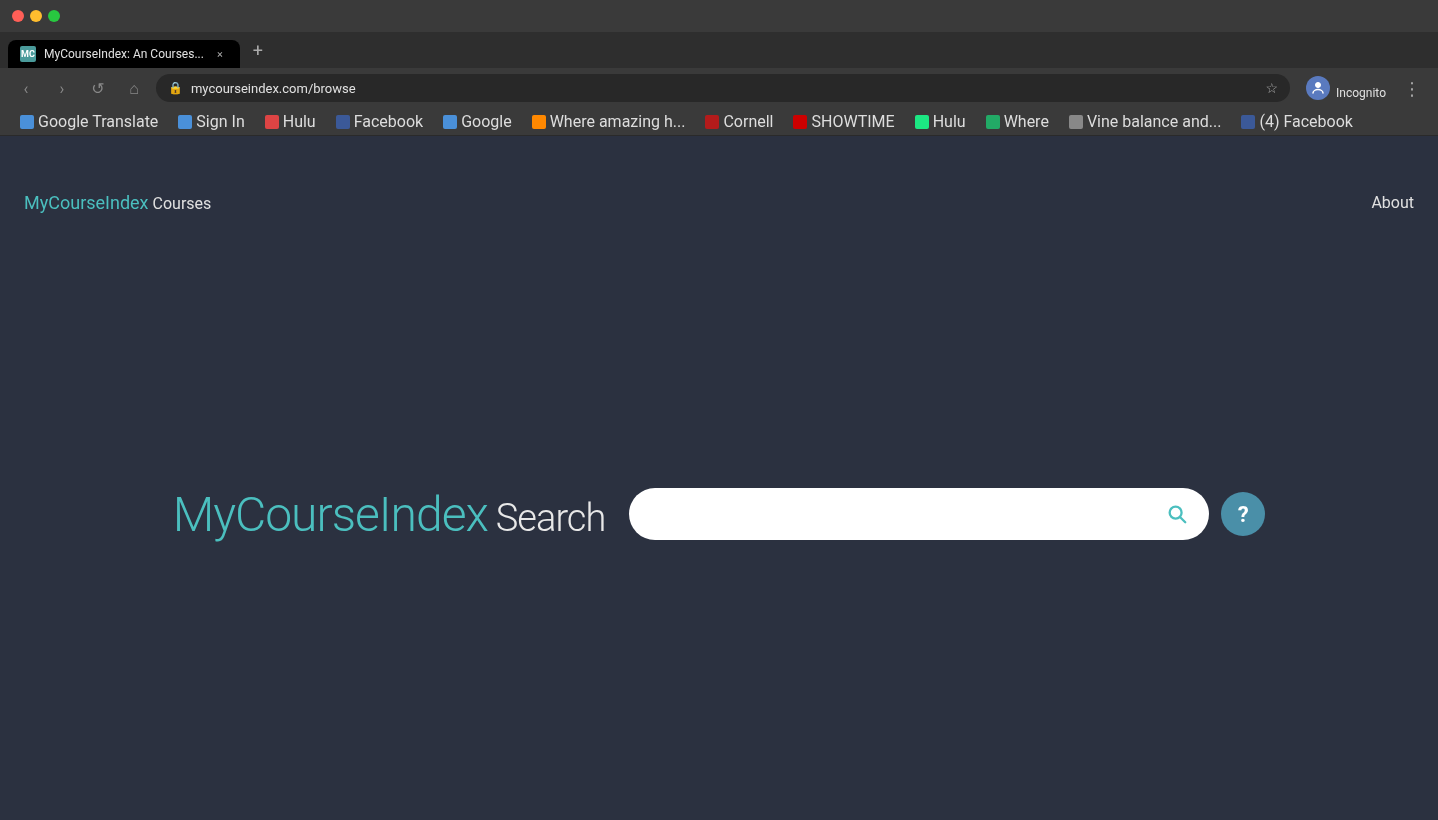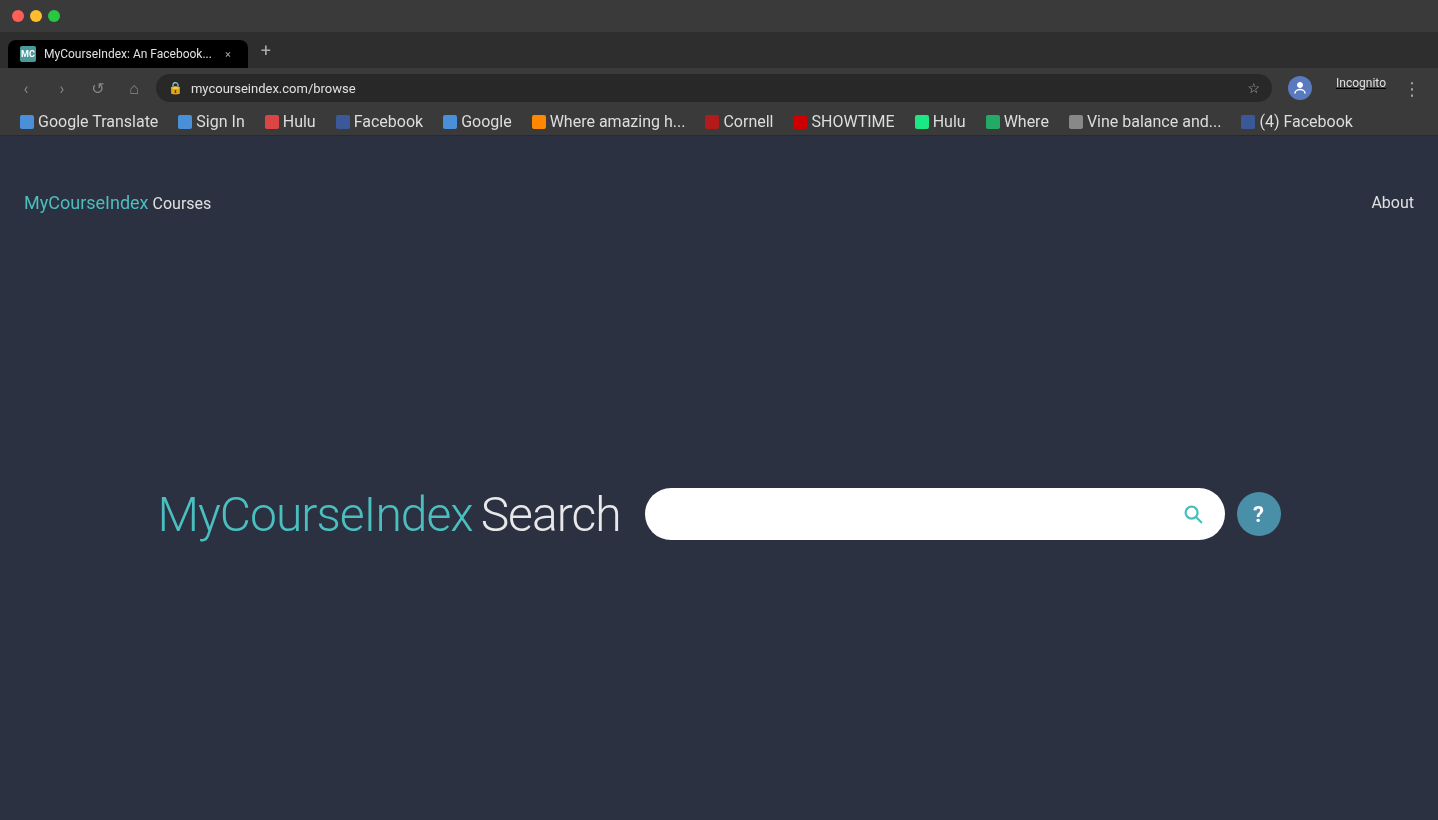--- a/index.html
+++ b/index.html
@@ -396,7 +396,7 @@
       <div class="tab-favicon">
         <span>MC</span>
       </div>
-      <span class="tab-title">MyCourseIndex: An Facebook...</span>
+      <span class="tab-title">MyCourseIndex: An Courses...</span>
       <div class="tab-close">×</div>
     </div>
     <div class="new-tab-btn">+</div>

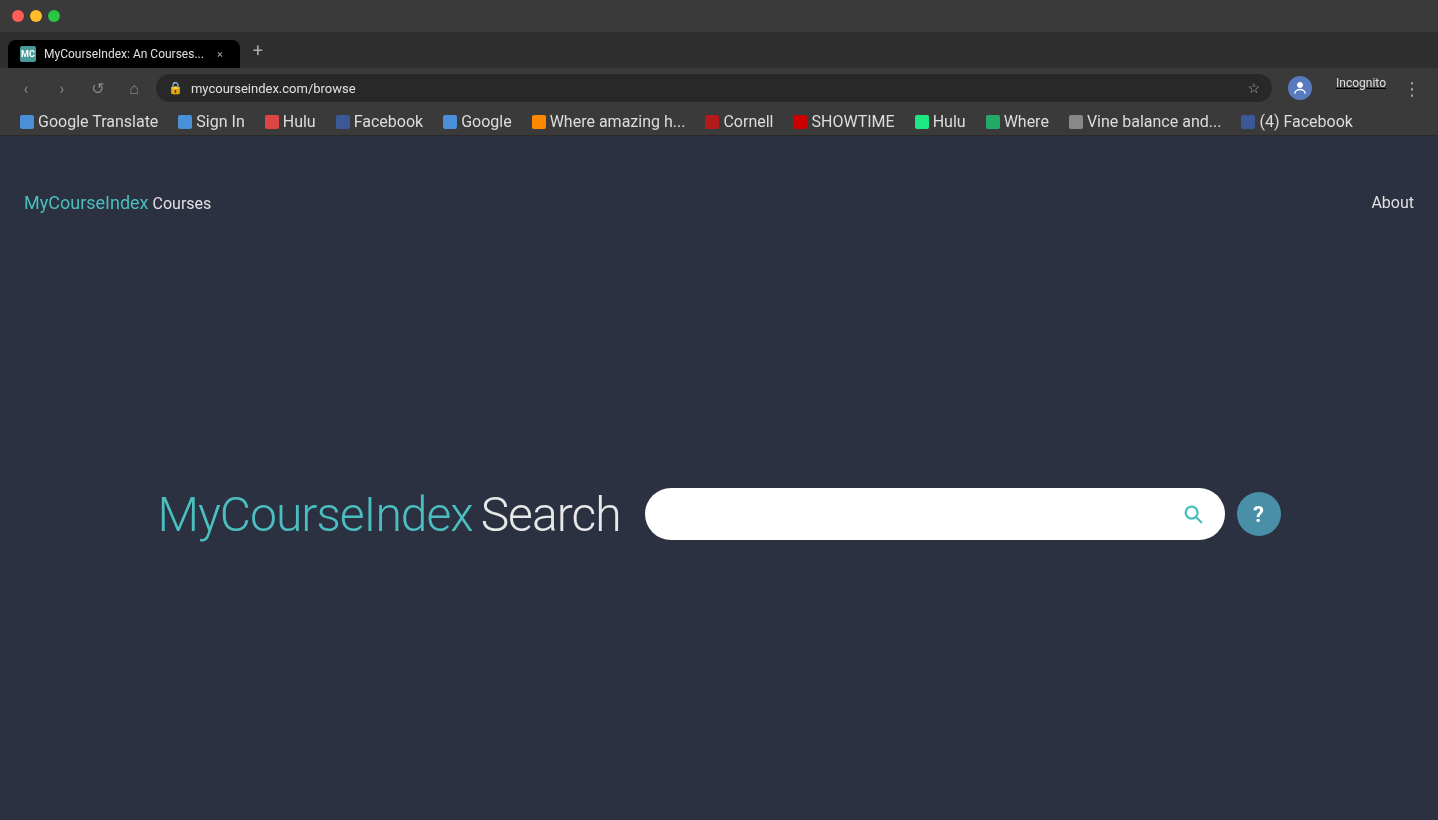--- a/index.html
+++ b/index.html
@@ -174,12 +174,11 @@
 
     .profile-btn {
       display: flex;
-      align-items: flex-start;
-      gap: 24px;
+      align-items: flex-end;
+      gap: 6px;
       padding: 4px 8px;
       border-radius: 4px;
       cursor: pointer;
-      text-decoration: underline;
     }
 
     .profile-icon {

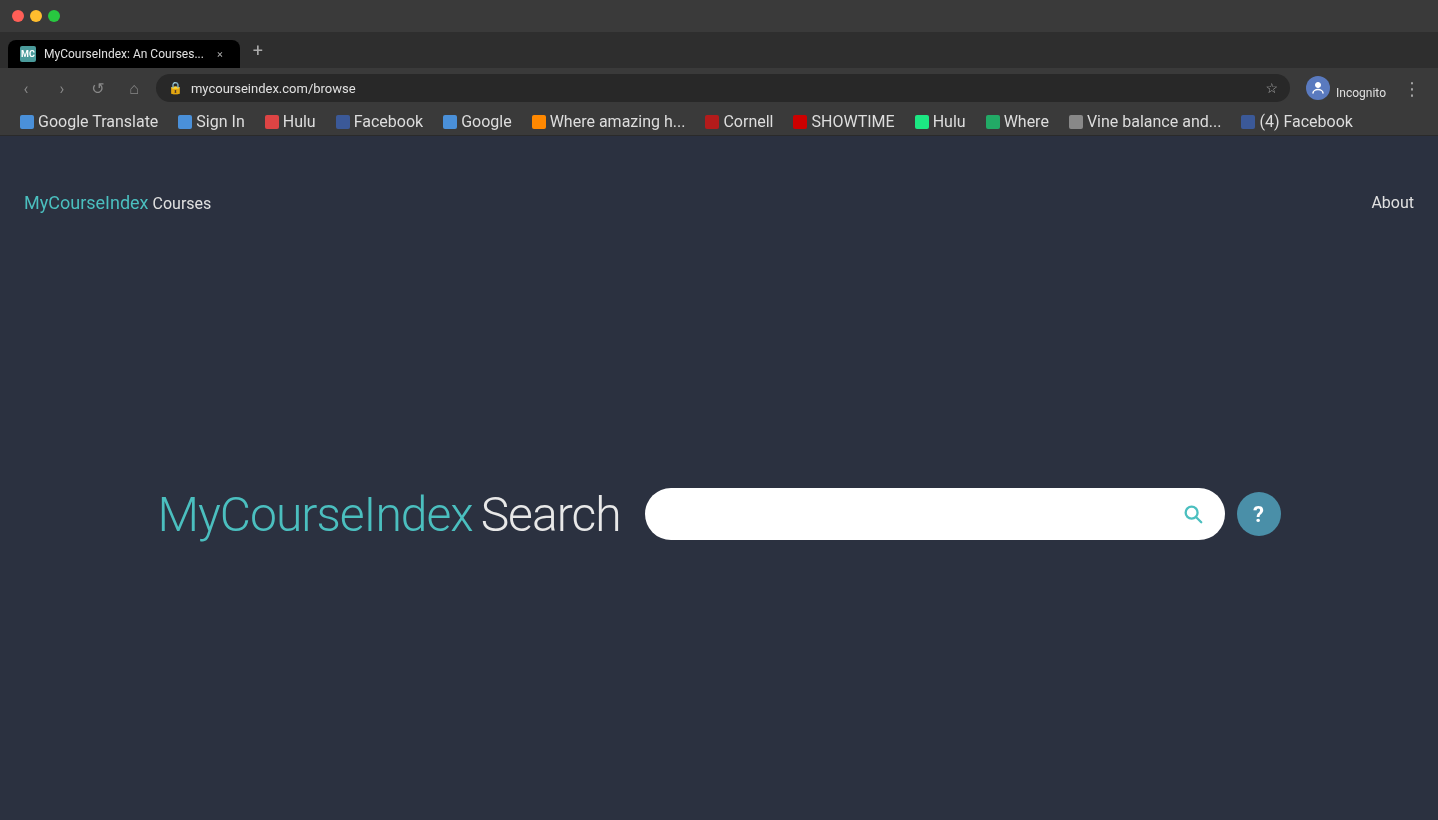--- a/index.html
+++ b/index.html
@@ -314,7 +314,7 @@
     }
 
     .hero-search-text {
-      font-size: 48px;
+      font-size: 38px;
       font-weight: 300;
       color: #e8e8e8;
       letter-spacing: -1px;

